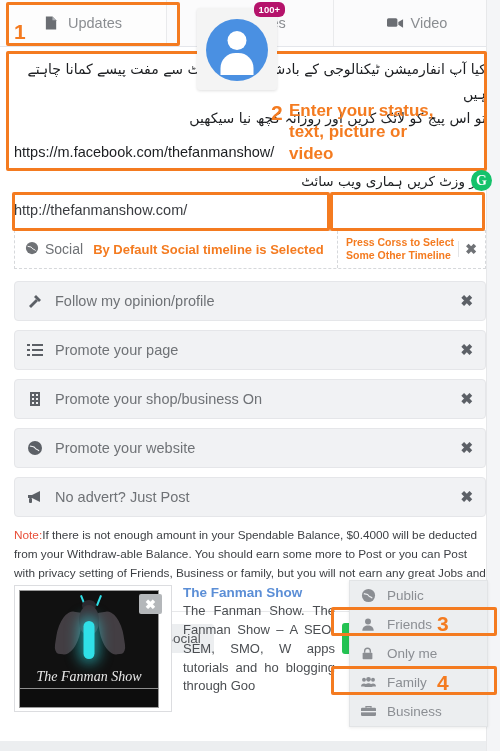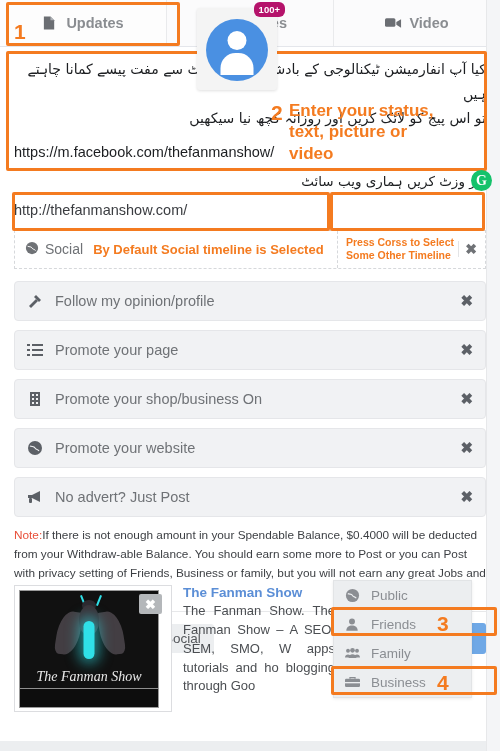--- a/index.html
+++ b/index.html
@@ -14,7 +14,7 @@
   
   .tabbar { display:flex; height:47px; background:#fff; border-bottom:1px solid #e4e6eb; }
   .tab { flex:1; display:flex; align-items:center; justify-content:center; gap:9px;
-         color:#8a8d91; font-size:14.5px; position:relative; background:#fbfbfc;font-weight:bold; }
+         color:#8a8d91; font-size:14.5px; position:relative; background:#fbfbfc; }
   .tab + .tab { border-left:1px solid #e9eaec; }
   .tab.active { background:#fdfdfd; }
   .tab .ticon { width:15px; height:16px; display:inline-block; color:#6b6e73; }

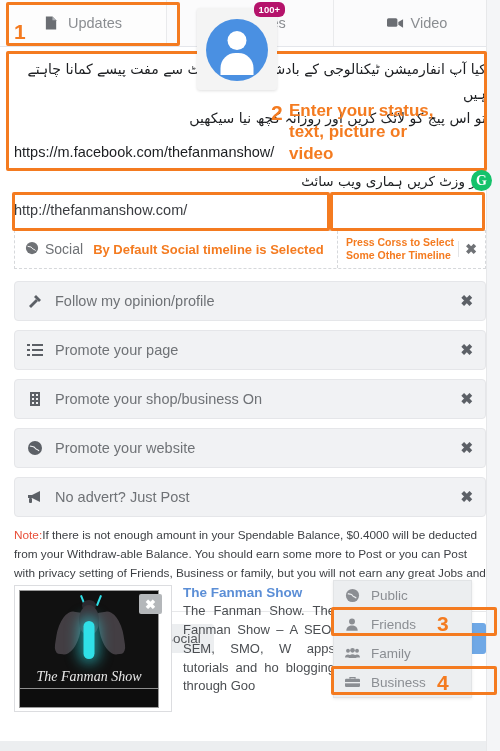--- a/index.html
+++ b/index.html
@@ -92,7 +92,7 @@
               padding:8px 17px; border-radius:3px; letter-spacing:.4px; }
 
   
-  .dropdown { position:absolute; right:28px; top:580px; width:139px; background:#eceef0;
+  .dropdown { position:absolute; right:12px; top:580px; width:139px; background:#eceef0;
               border:1px solid #e2e4e6; z-index:20; box-shadow:0 1px 3px rgba(0,0,0,.08); }
   .dd-item { display:flex; align-items:center; gap:11px; padding:7px 11px;
              color:#8b8e93; font-size:13.5px; }

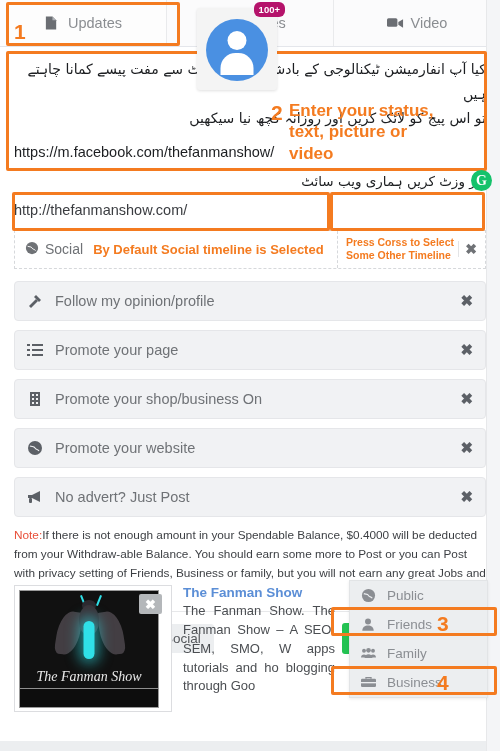--- a/index.html
+++ b/index.html
@@ -369,6 +369,15 @@
     </div>
     <div class="dd-item">
       <span class="dd-ico">
+        <svg viewBox="0 0 16 16" width="13" height="15" fill="#8b8e93">
+            <rect x="2" y="7" width="12" height="8" rx="1"></rect>
+            <path d="M4.5 7V5a3.5 3.5 0 017 0v2" fill="none" stroke="#8b8e93" stroke-width="1.7"></path>
+          </svg>
+      </span>
+      <span>Only me</span>
+    </div>
+    <div class="dd-item">
+      <span class="dd-ico">
         <svg viewBox="0 0 20 14" width="17" height="14" fill="#8b8e93">
             <circle cx="4" cy="4" r="2.6"></circle>
             <circle cx="16" cy="4" r="2.6"></circle>

